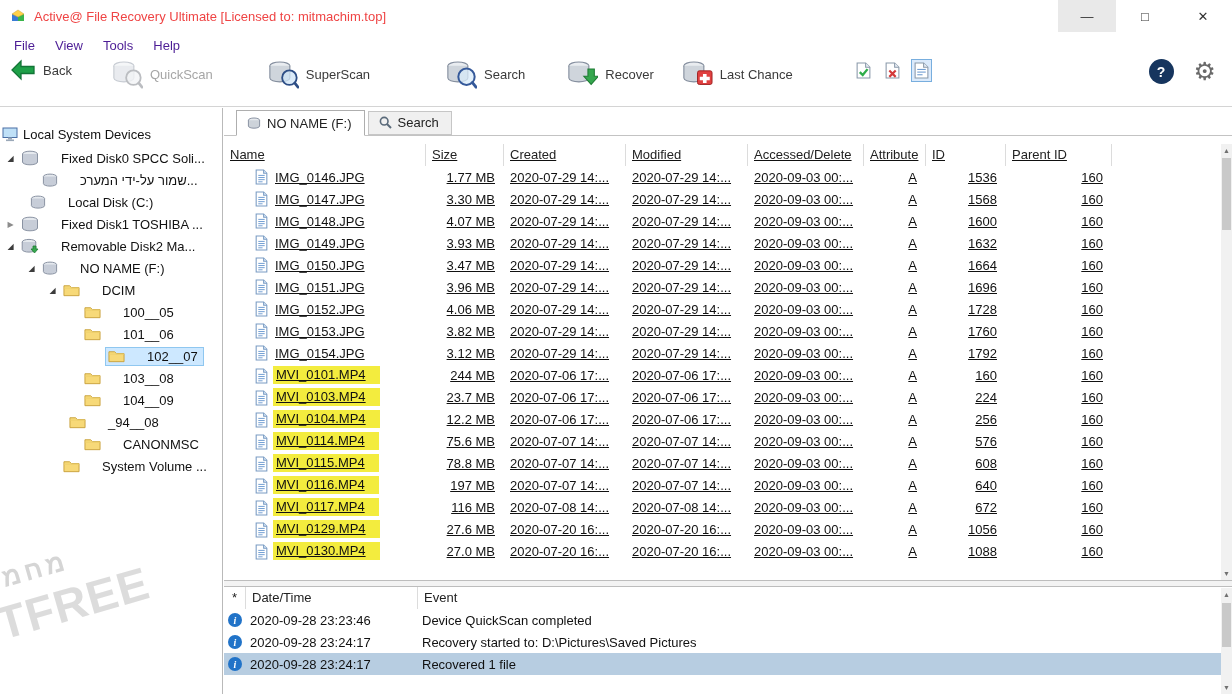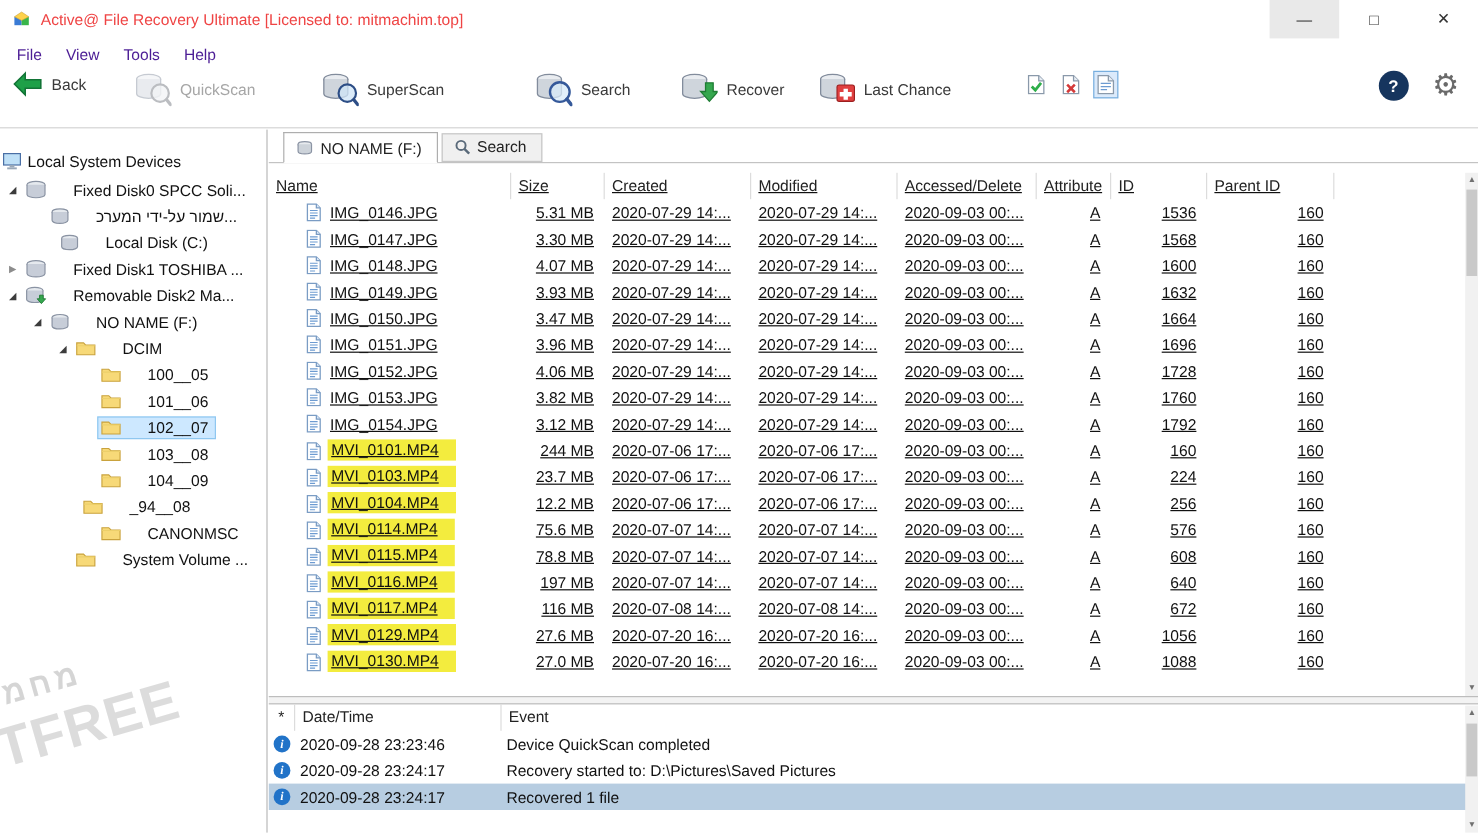--- a/index.html
+++ b/index.html
@@ -462,7 +462,7 @@
           </span>
           <span class="fname">IMG_0146.JPG</span>
         </div>
-        <div class="cell right">5.31 MB</div>
+        <div class="cell right">1.77 MB</div>
         <div class="cell">2020-07-29 14:...</div>
         <div class="cell">2020-07-29 14:...</div>
         <div class="cell">2020-09-03 00:...</div>

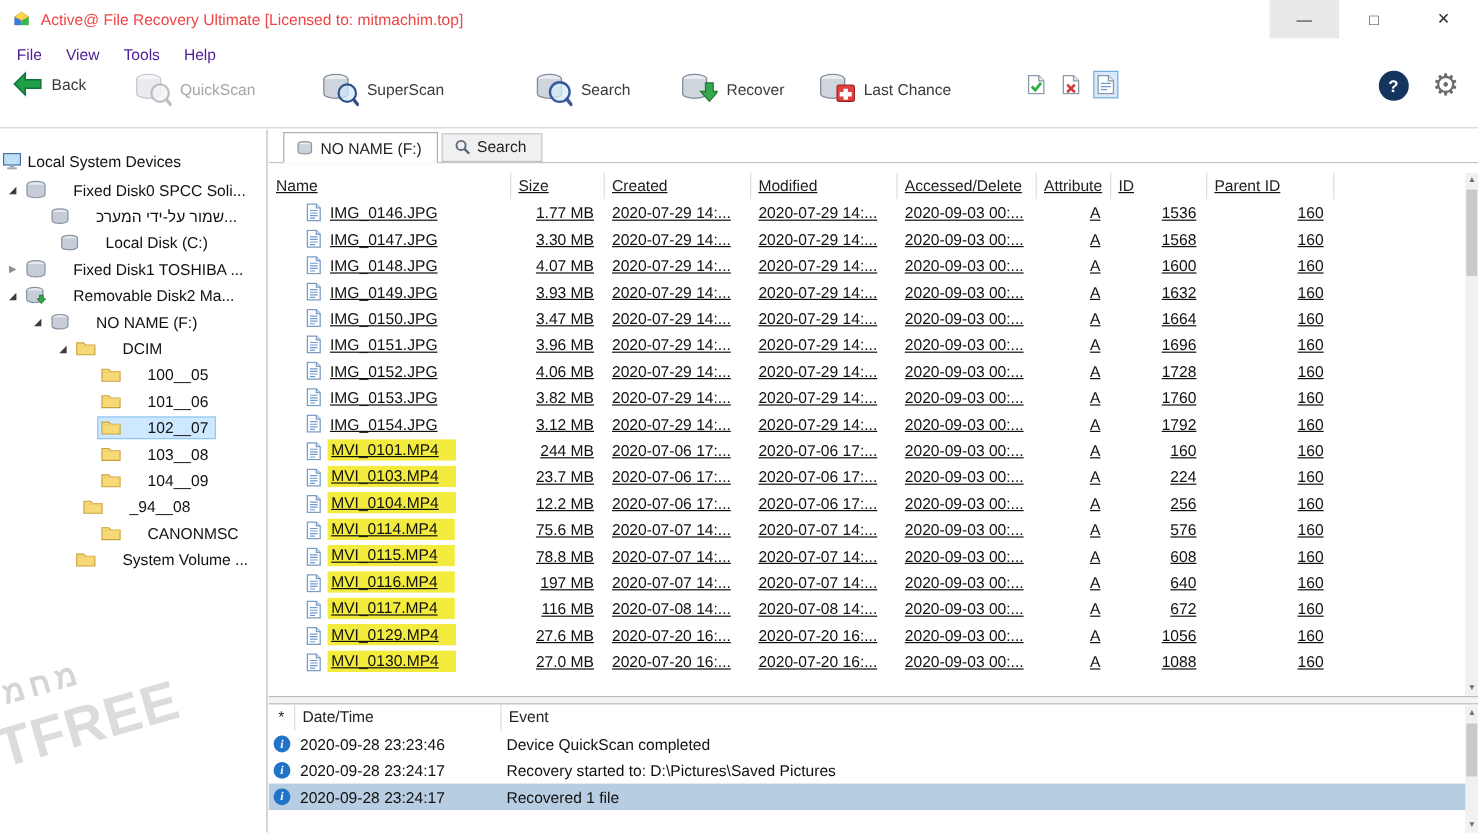--- a/index.html
+++ b/index.html
@@ -250,7 +250,7 @@
           <span class="tree-label">שמור על-ידי המערכ...</span>
         </span>
       </div>
-      <div class="tree-item" style="padding-left: 32px;">
+      <div class="tree-item" style="padding-left: 12px;">
         <span class="twisty"></span>
         <span class="tree-sel-wrap">
           <span class="tree-icon">

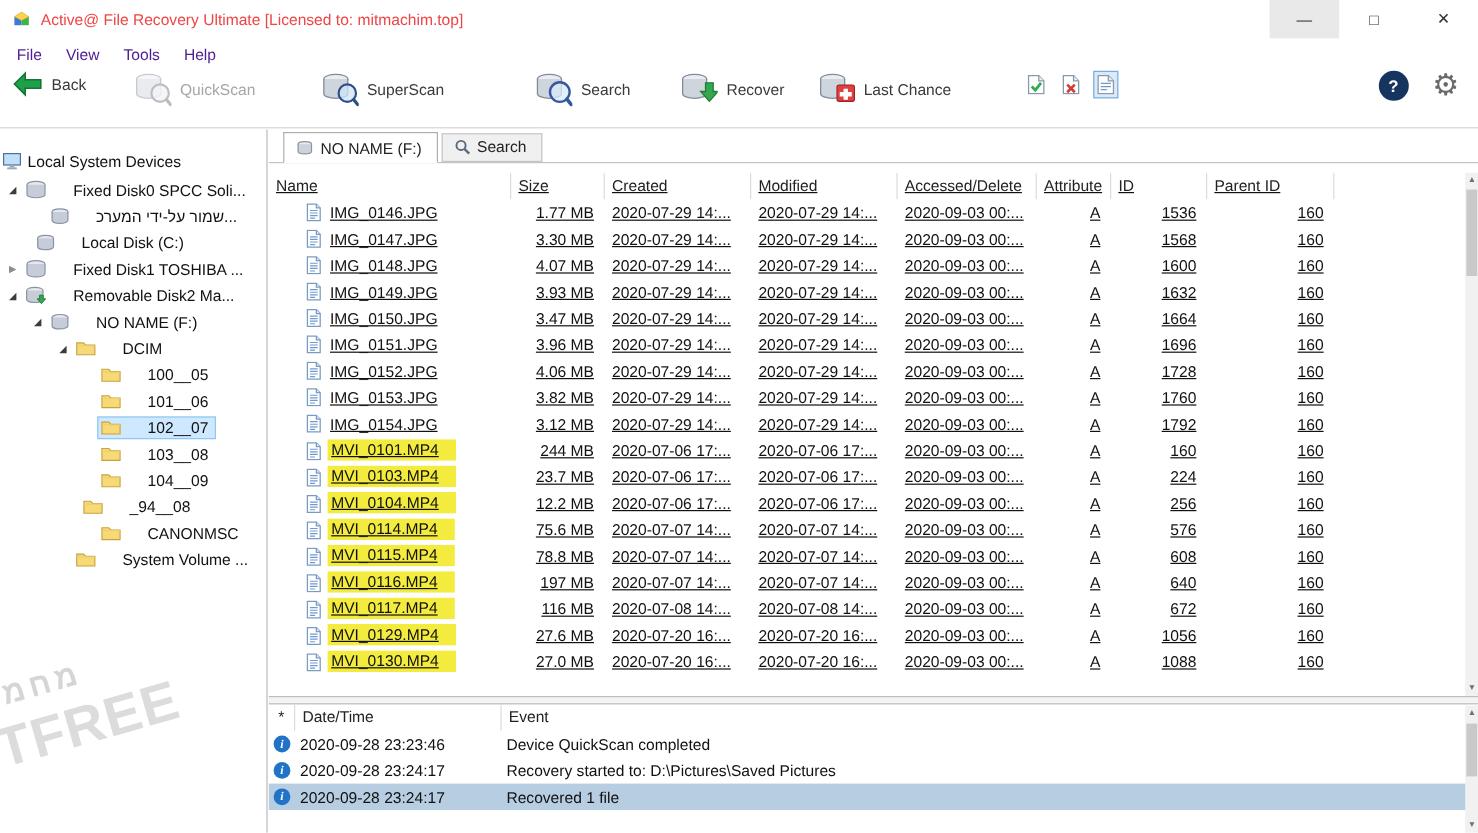--- a/index.html
+++ b/index.html
@@ -335,7 +335,7 @@
           <span class="tree-label">101__06</span>
         </span>
       </div>
-      <div class="tree-item selected" style="padding-left: 66px;">
+      <div class="tree-item selected" style="padding-left: 90px;">
         <span class="twisty"></span>
         <span class="tree-sel-wrap">
           <span class="tree-icon">

